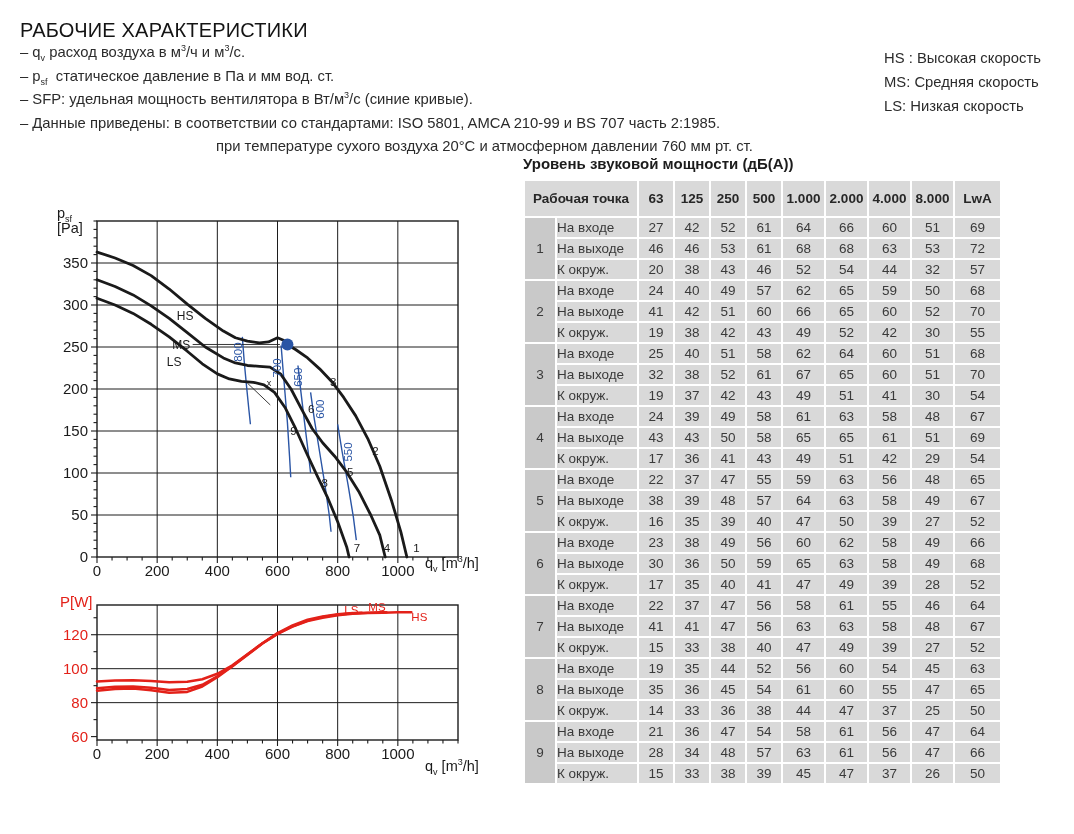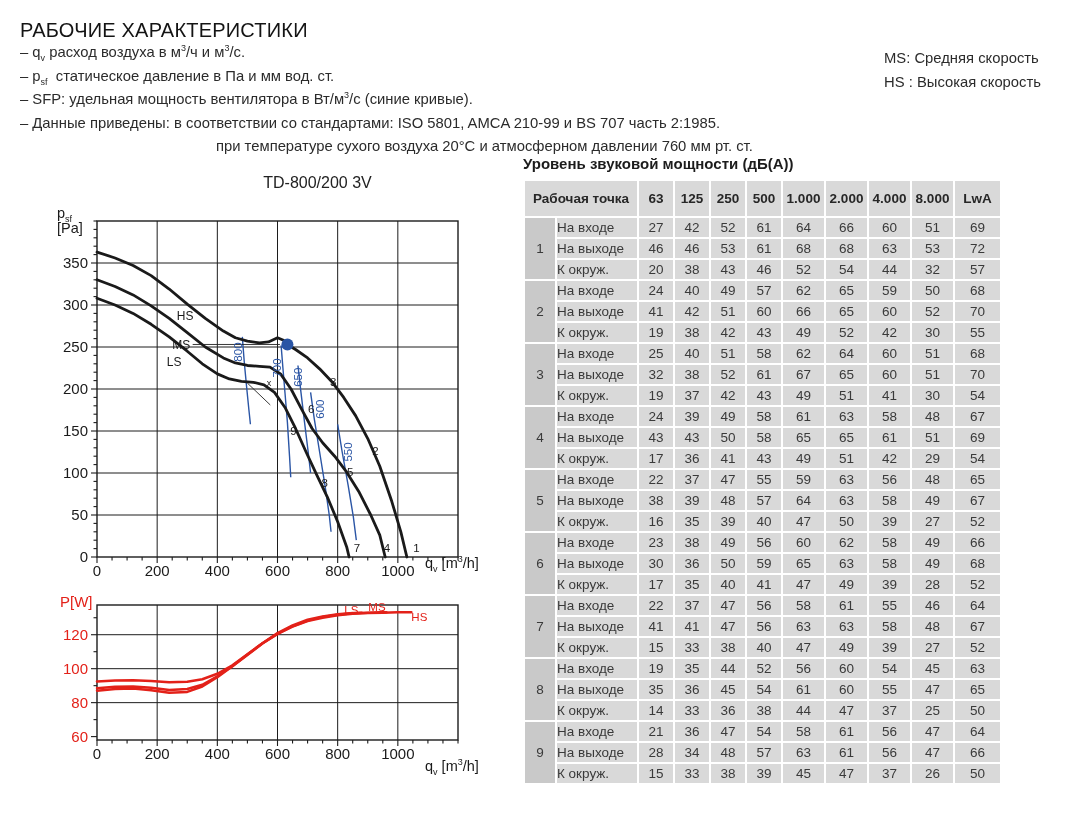--- a/index.html
+++ b/index.html
@@ -58,8 +58,8 @@
   </div>
 
   <div class="legend">
+    <div>HS : Высокая скорость</div>
     <div>MS: Средняя скорость</div>
-    <div>HS : Высокая скорость</div>
   </div>
 
   <div class="charts">

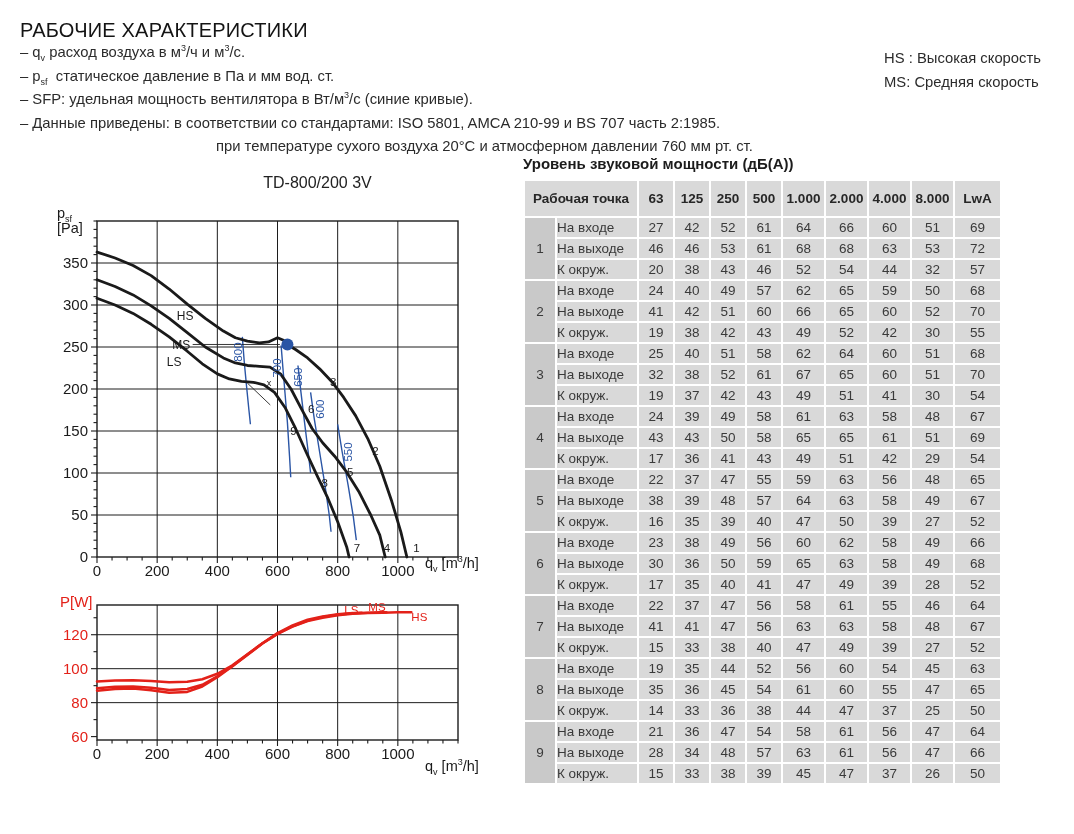--- a/index.html
+++ b/index.html
@@ -60,6 +60,7 @@
   <div class="legend">
     <div>HS : Высокая скорость</div>
     <div>MS: Средняя скорость</div>
+    <div>LS: Низкая скорость</div>
   </div>
 
   <div class="charts">

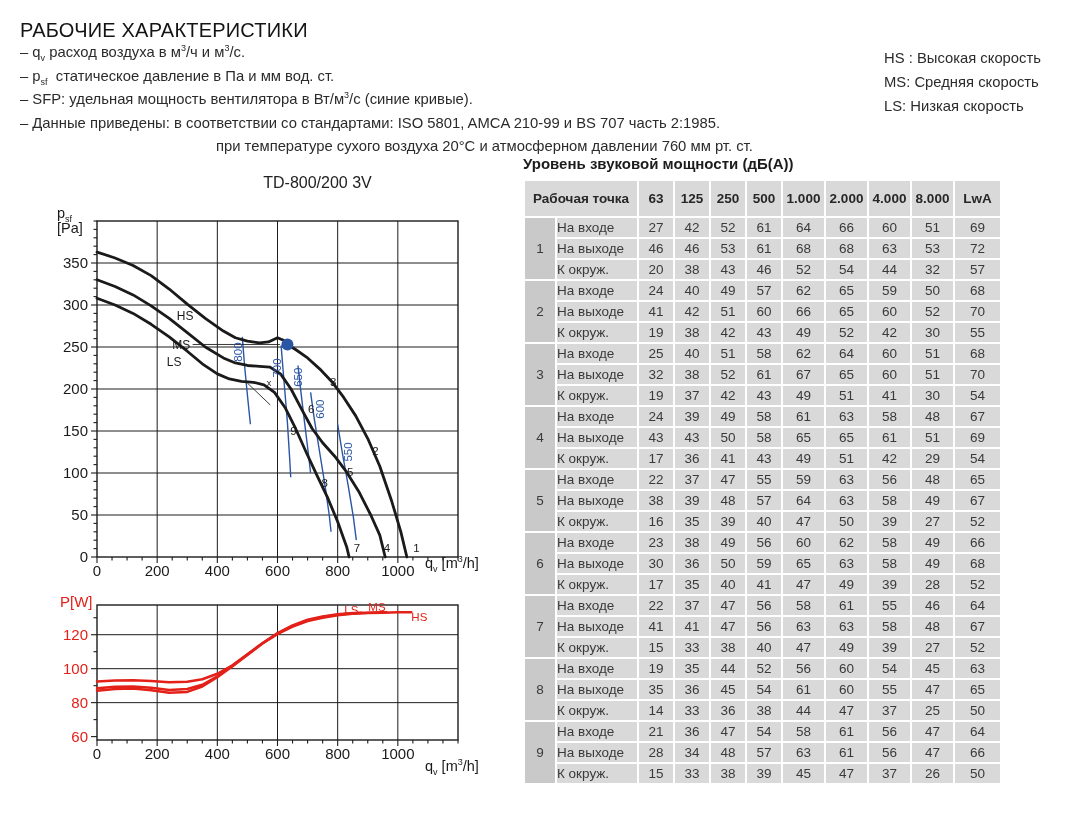--- a/index.html
+++ b/index.html
@@ -64,7 +64,6 @@
   </div>
 
   <div class="charts">
-    <div class="chart1-title">TD-800/200 3V</div>
     <div class="axis-note" style="left:37px;top:34px;">p<sub>sf</sub><br>[Pa]</div>
     <svg id="svg1" width="500" height="392">
         <line x1="137.16666666666666" y1="21" x2="137.16666666666666" y2="357" class="grid"></line>

